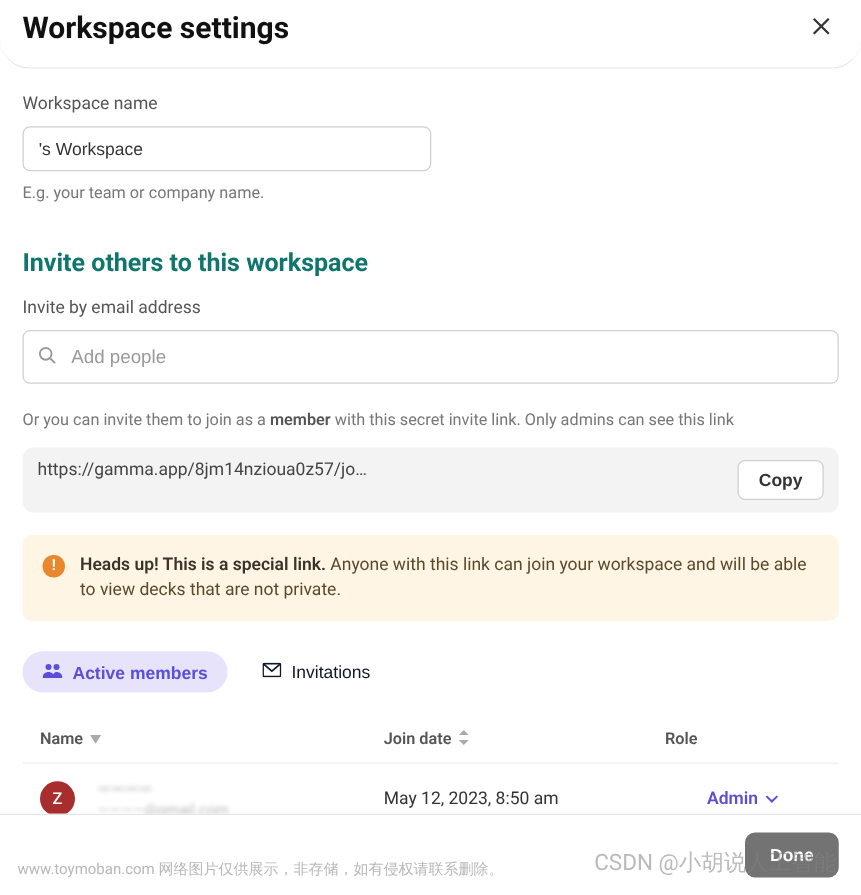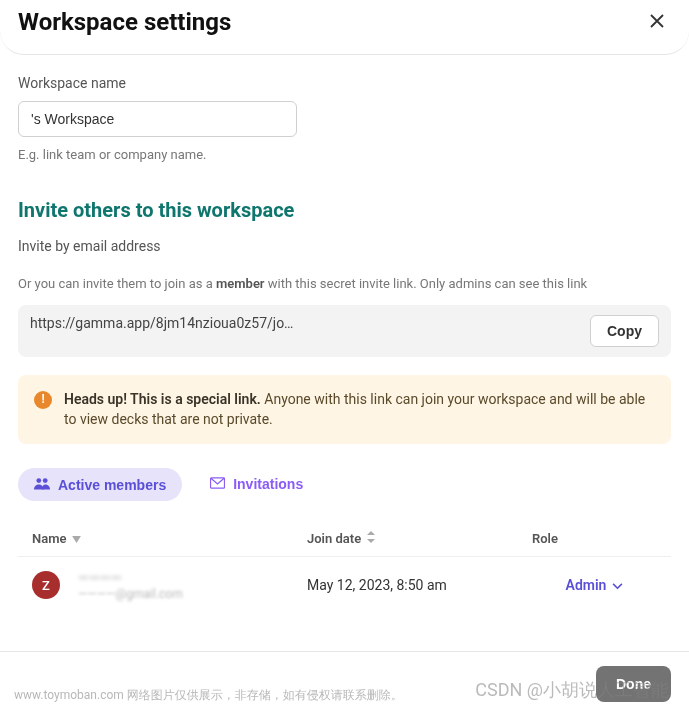--- a/index.html
+++ b/index.html
@@ -40,7 +40,7 @@
       margin-bottom: 10px;
     }
     .text-input {
-      width: 279px;
+      width: 327px;
       padding: 9px 12px;
       border: 1px solid #d0d0d0;
       border-radius: 6px;

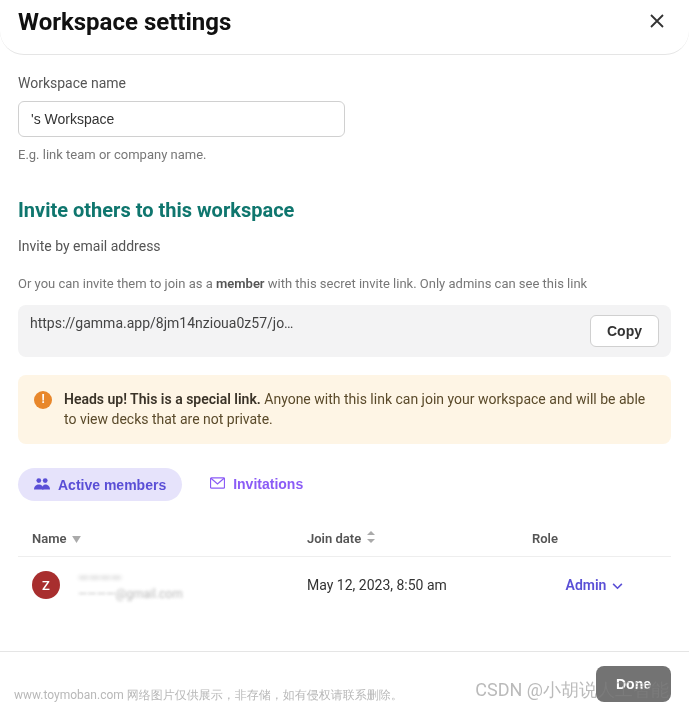--- a/index.html
+++ b/index.html
@@ -259,7 +259,7 @@
 <div class="content">
   <div class="field-label">Workspace name</div>
   <input class="text-input" type="text" value="'s Workspace" style="">
-  <div class="hint">E.g. link team or company name.</div>
+  <div class="hint">E.g. your team or company name.</div>
 
   <div class="section-title">Invite others to this workspace</div>
   <div class="field-label">Invite by email address</div>

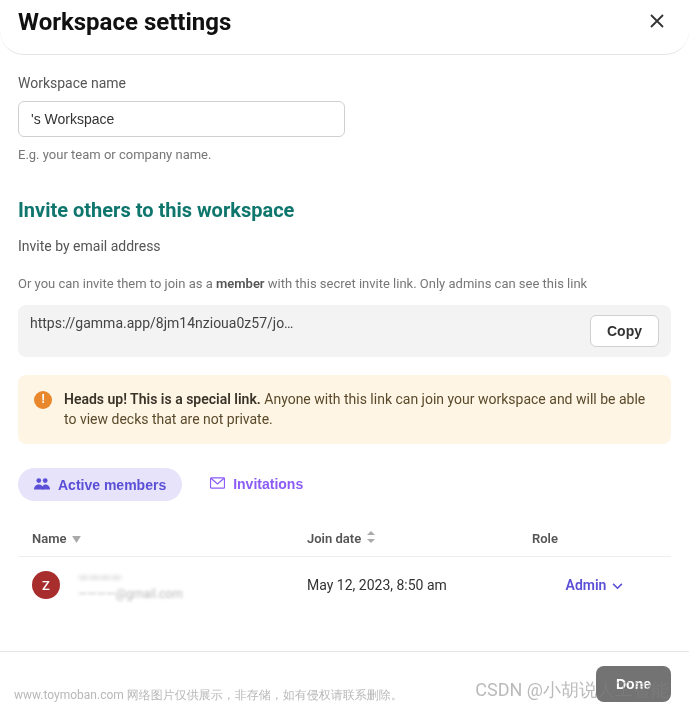--- a/index.html
+++ b/index.html
@@ -263,6 +263,15 @@
 
   <div class="section-title">Invite others to this workspace</div>
   <div class="field-label">Invite by email address</div>
+  <div class="search-wrap">
+    <span class="search-icon">
+      <svg width="15" height="15" viewBox="0 0 16 16" fill="none" stroke="currentColor" stroke-width="1.6">
+          <circle cx="7" cy="7" r="5"></circle>
+          <path d="M11 11 L15 15"></path>
+        </svg>
+    </span>
+    <input class="search-input" type="text" placeholder="Add people" style="">
+  </div>
 
   <div class="or-text">
     <span>Or you can invite them to join as a </span><b>member</b><span> with this secret invite link. Only admins can see this link</span>

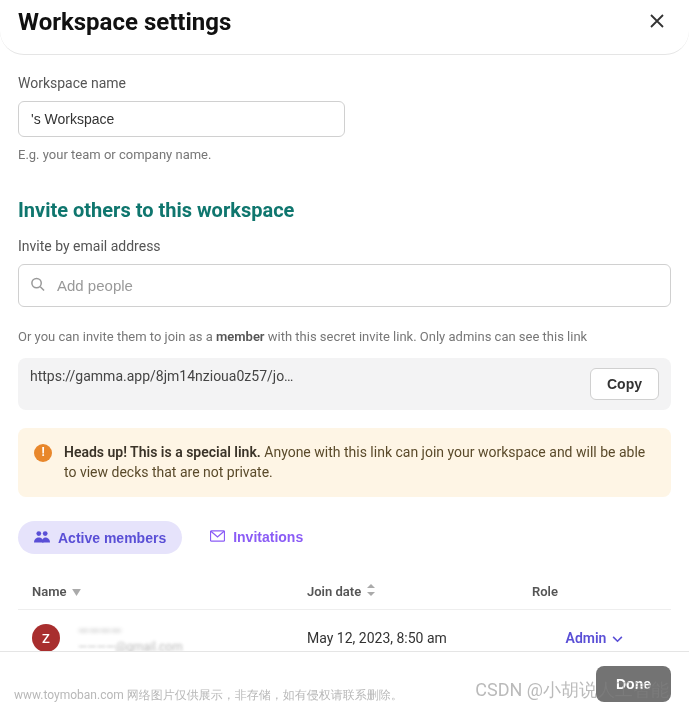--- a/index.html
+++ b/index.html
@@ -159,7 +159,7 @@
       color: #5a4fd6;
       font-weight: 600;
     }
-    .tab.inactive { color: #8b5cf6; font-weight: bold; }
+    .tab.inactive { color: #0f172a; }
     .table {
       margin-top: 20px;
     }

